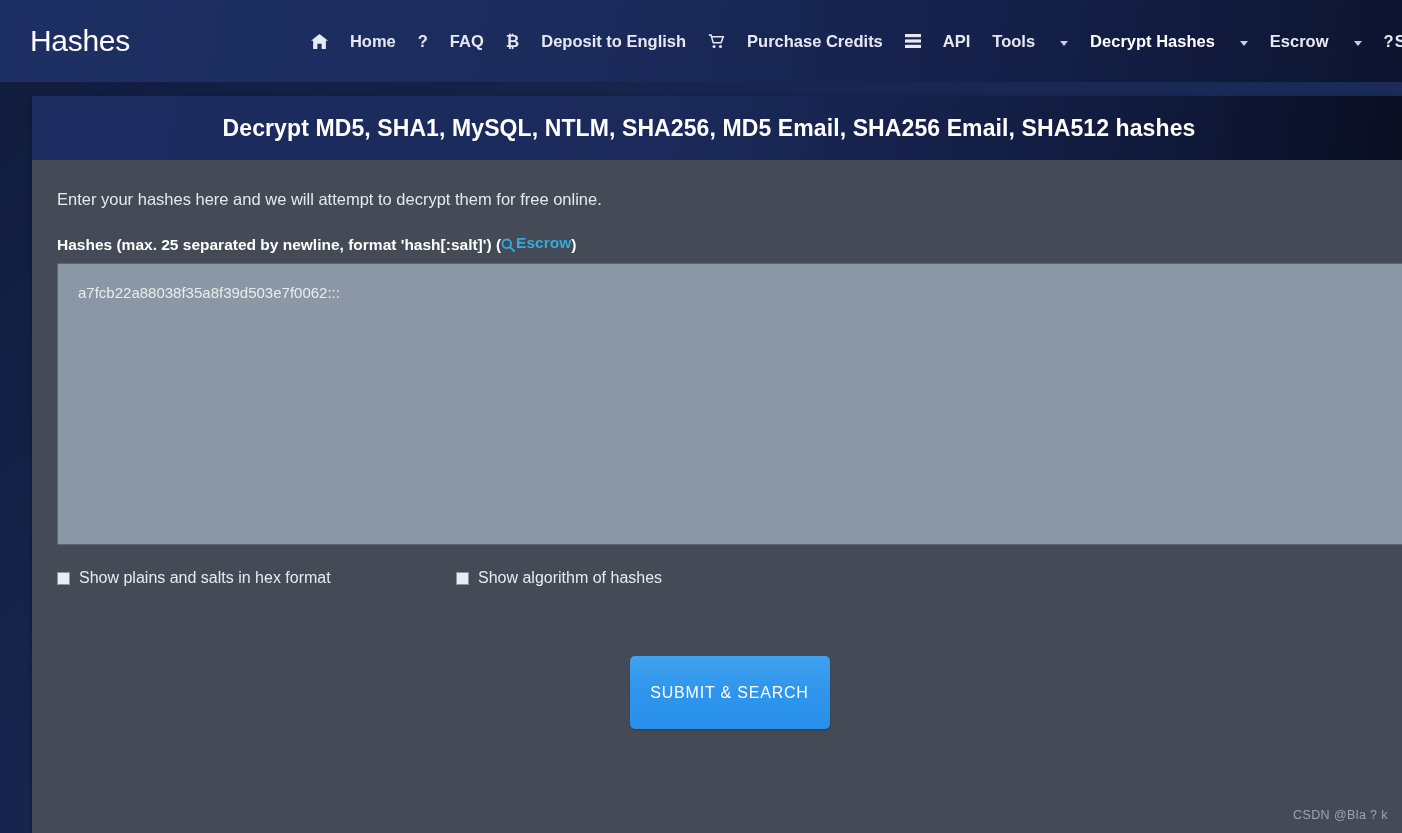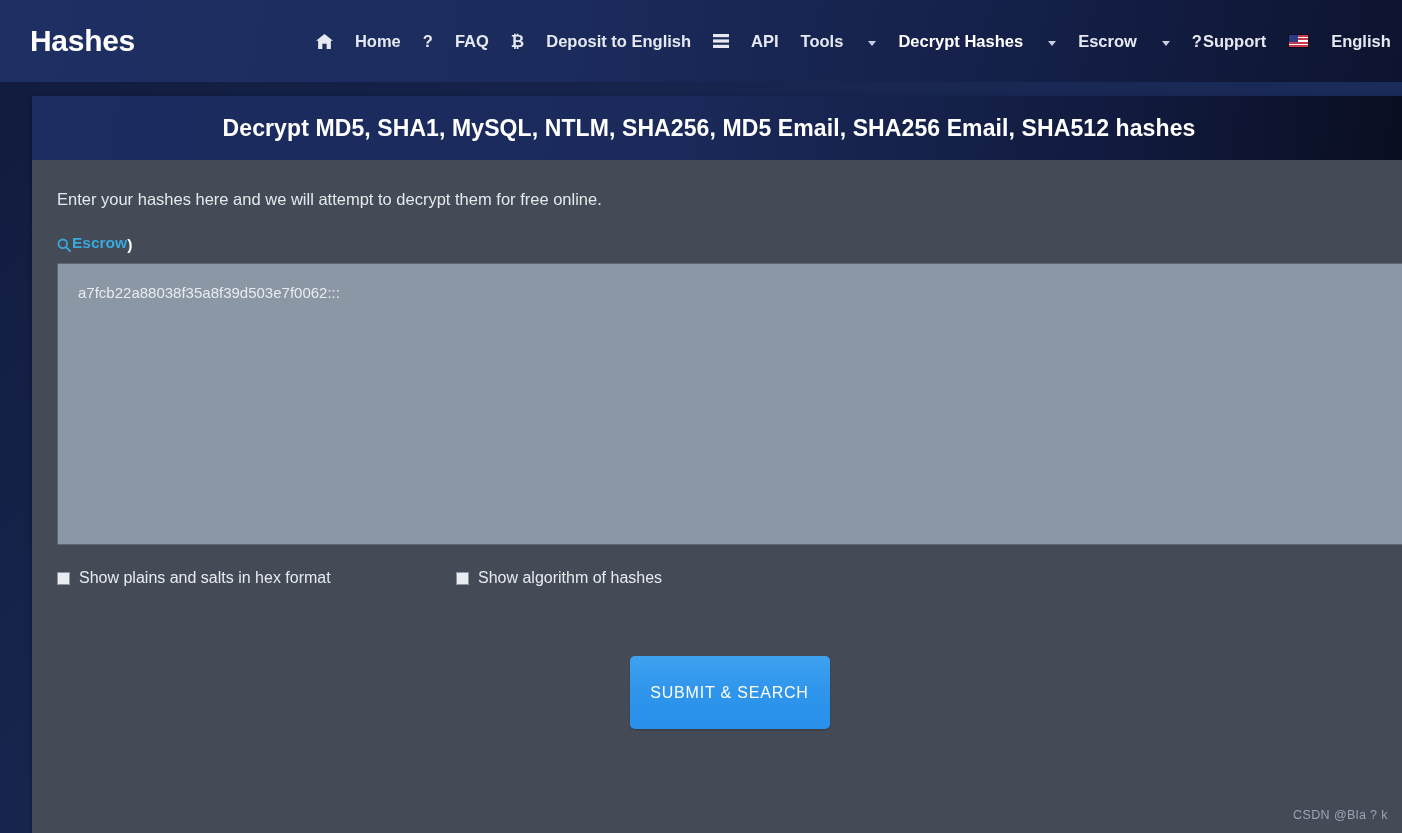--- a/index.html
+++ b/index.html
@@ -27,7 +27,7 @@
   }
   .brand {
     font-size: 30px;
-    font-weight: bold;
+    font-weight: normal;
     color: #ffffff;
     letter-spacing: -0.3px;
     white-space: nowrap;

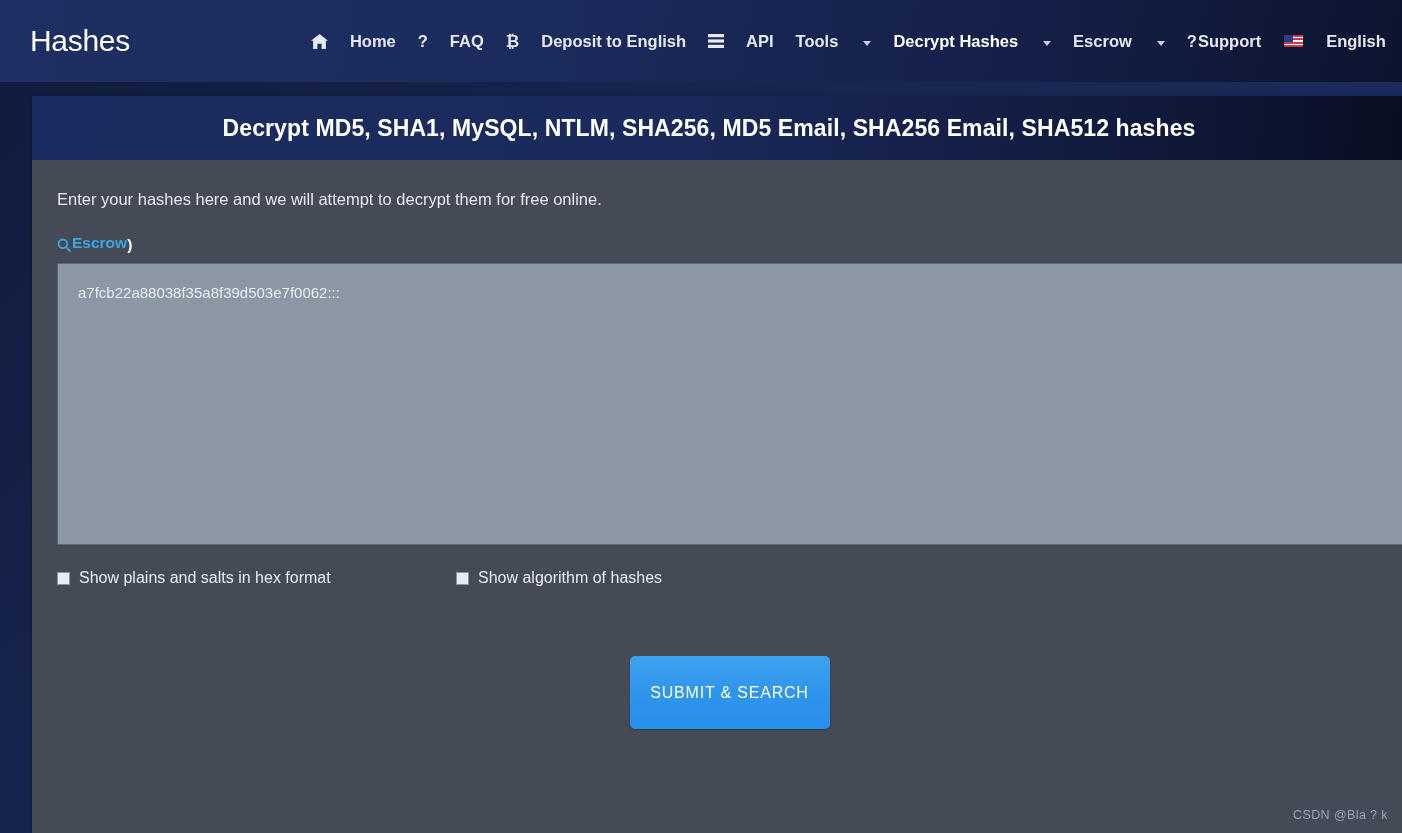--- a/index.html
+++ b/index.html
@@ -241,6 +241,16 @@
       <span>Deposit to English</span>
     </a>
 
+    <a class="nav-item">
+      <span class="ico">
+        <svg width="17" height="15" viewBox="0 0 18 16">
+          <path fill="none" stroke="#e6e9f2" stroke-width="1.6" d="M0.8 1h2.4l2.3 8.2h8.4l2.3-6.2H4.4"></path>
+          <circle cx="6.4" cy="13.4" r="1.6" fill="#e6e9f2"></circle>
+          <circle cx="13.2" cy="13.4" r="1.6" fill="#e6e9f2"></circle>
+        </svg>
+      </span>
+      <span>Purchase Credits</span>
+    </a>
 
     <a class="nav-item">
       <span class="ico">

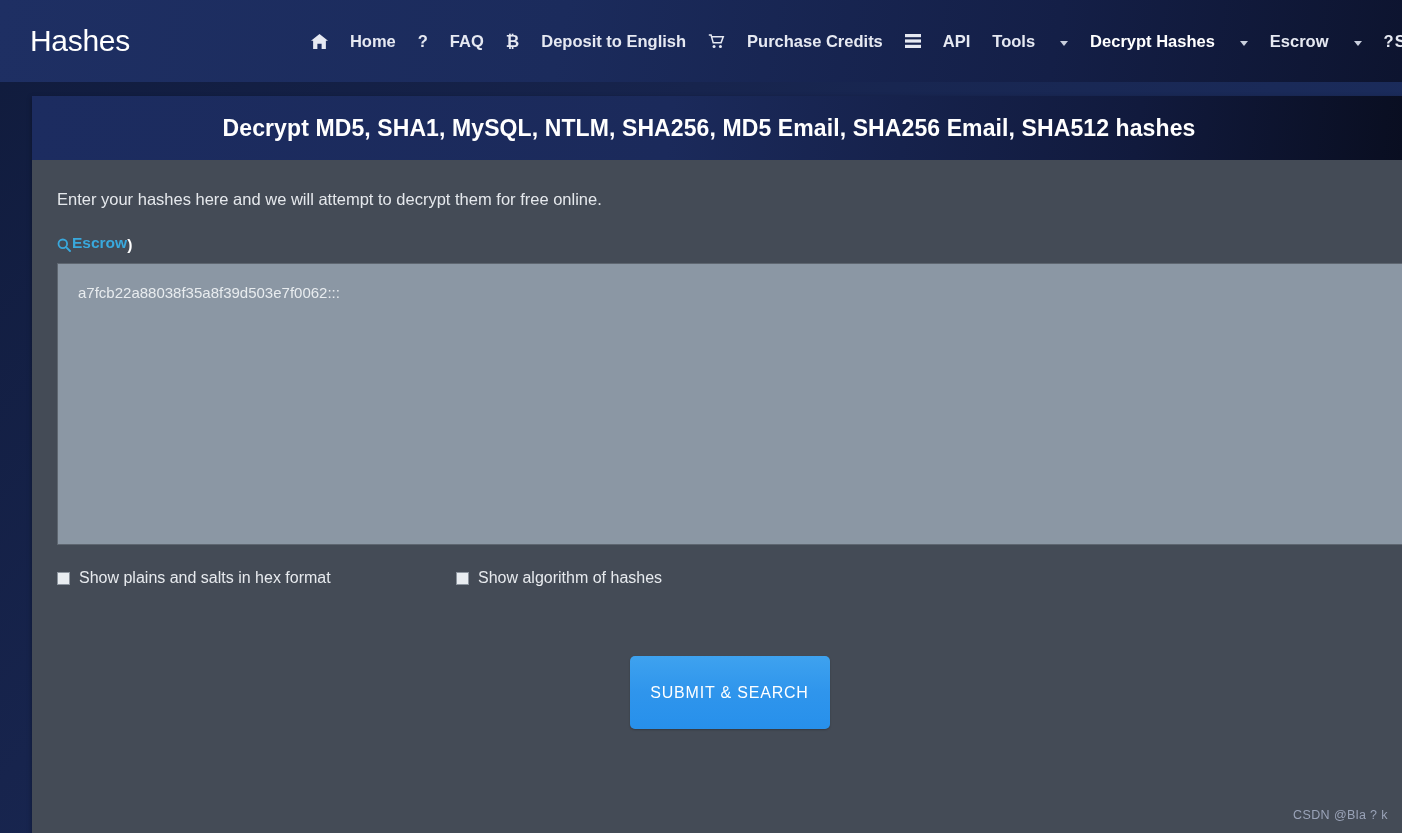--- a/index.html
+++ b/index.html
@@ -303,6 +303,7 @@
     <div class="intro">Enter your hashes here and we will attempt to decrypt them for free online.</div>
 
     <div class="field-label">
+      <span>Hashes (max. 25 separated by newline, format 'hash[:salt]') (</span>
       <a class="escrow-link">
         <span class="ico">
           <svg width="14" height="14" viewBox="0 0 14 14">

